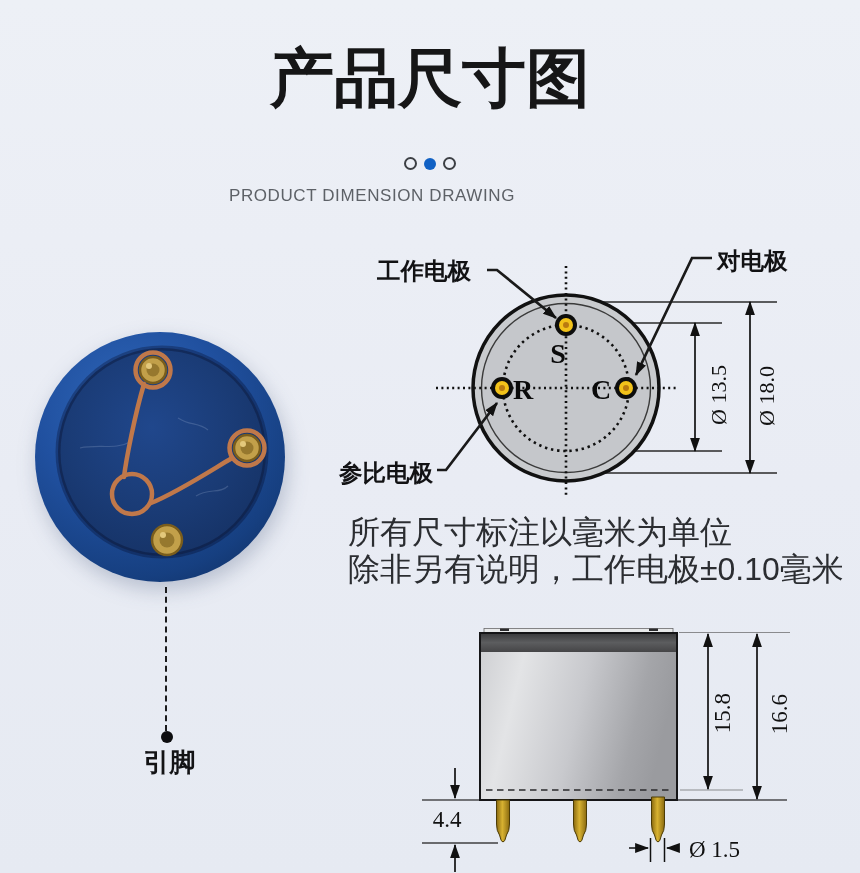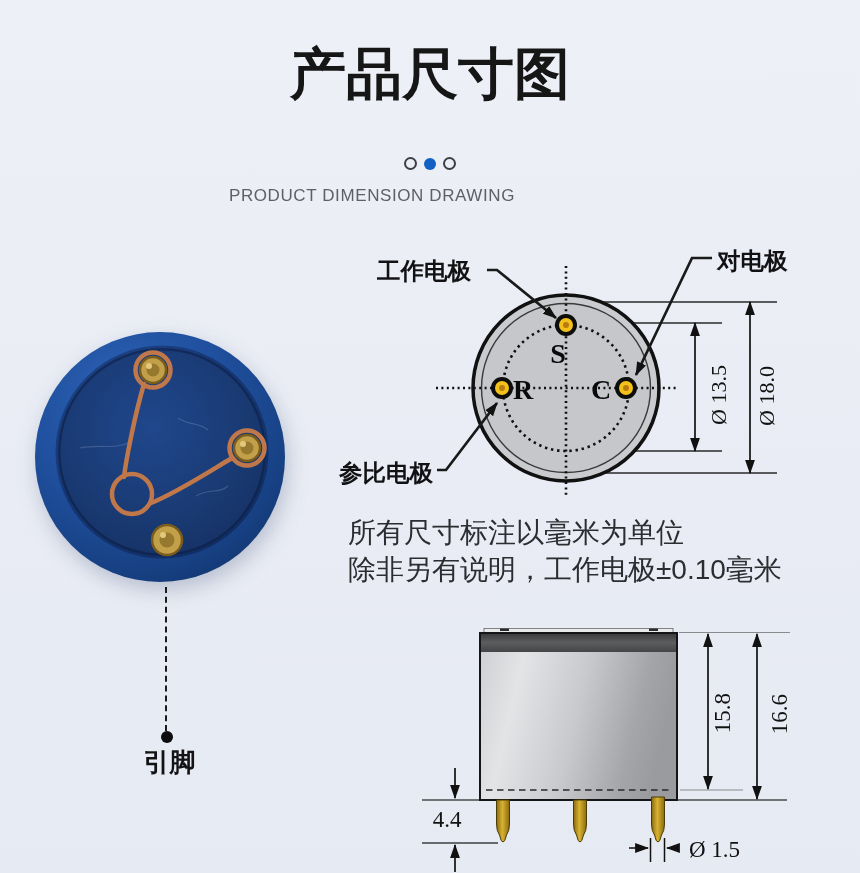--- a/index.html
+++ b/index.html
@@ -10,7 +10,7 @@
   }
   .page-title{
     position:absolute;left:0;top:40px;width:860px;margin:0;
-    text-align:center;font-size:56px;line-height:1.2;font-weight:900;
+    text-align:center;font-size:64px;line-height:1.2;font-weight:900;
     color:#161617;letter-spacing:0px;
   }
   .dots{position:absolute;left:0;top:157px;width:860px;display:flex;justify-content:center;align-items:center;gap:7px;}

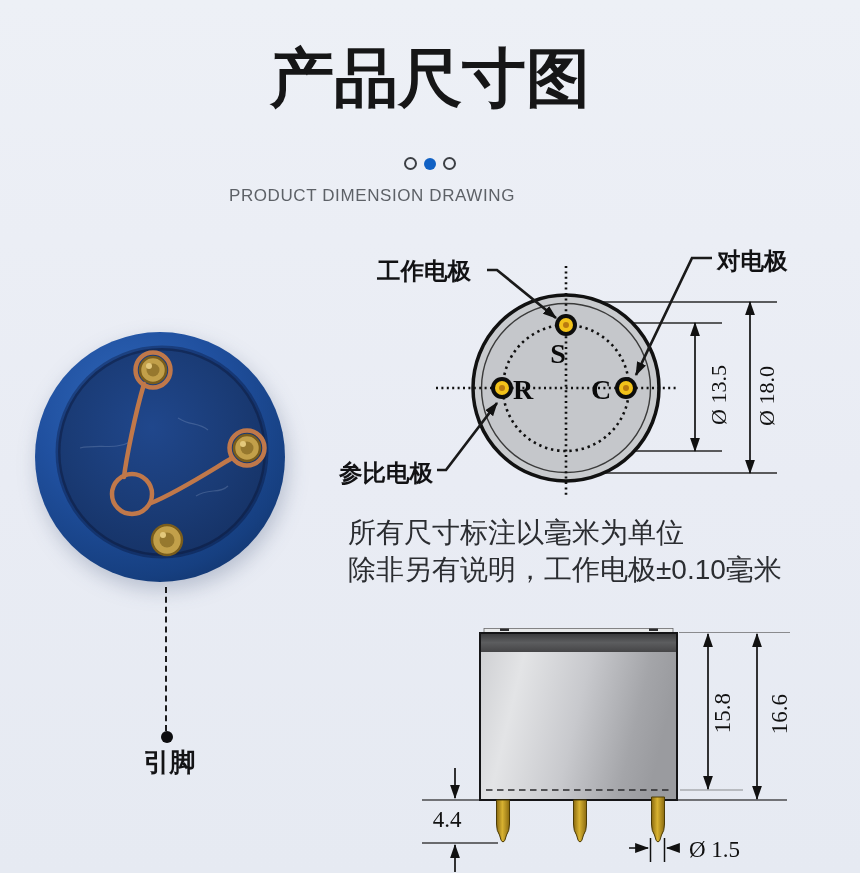--- a/index.html
+++ b/index.html
@@ -22,7 +22,7 @@
   }
   .notes{
     position:absolute;left:348px;top:514px;
-    font-size:28px;line-height:37px;color:#2b2d31;font-weight:500;
+    font-size:32px;line-height:37px;color:#2b2d31;font-weight:500;
   }
   .photo-svg{position:absolute;left:28px;top:326px;filter:drop-shadow(3px 8px 10px rgba(40,60,100,0.25));}
   .topview-svg{position:absolute;left:330px;top:230px;}

